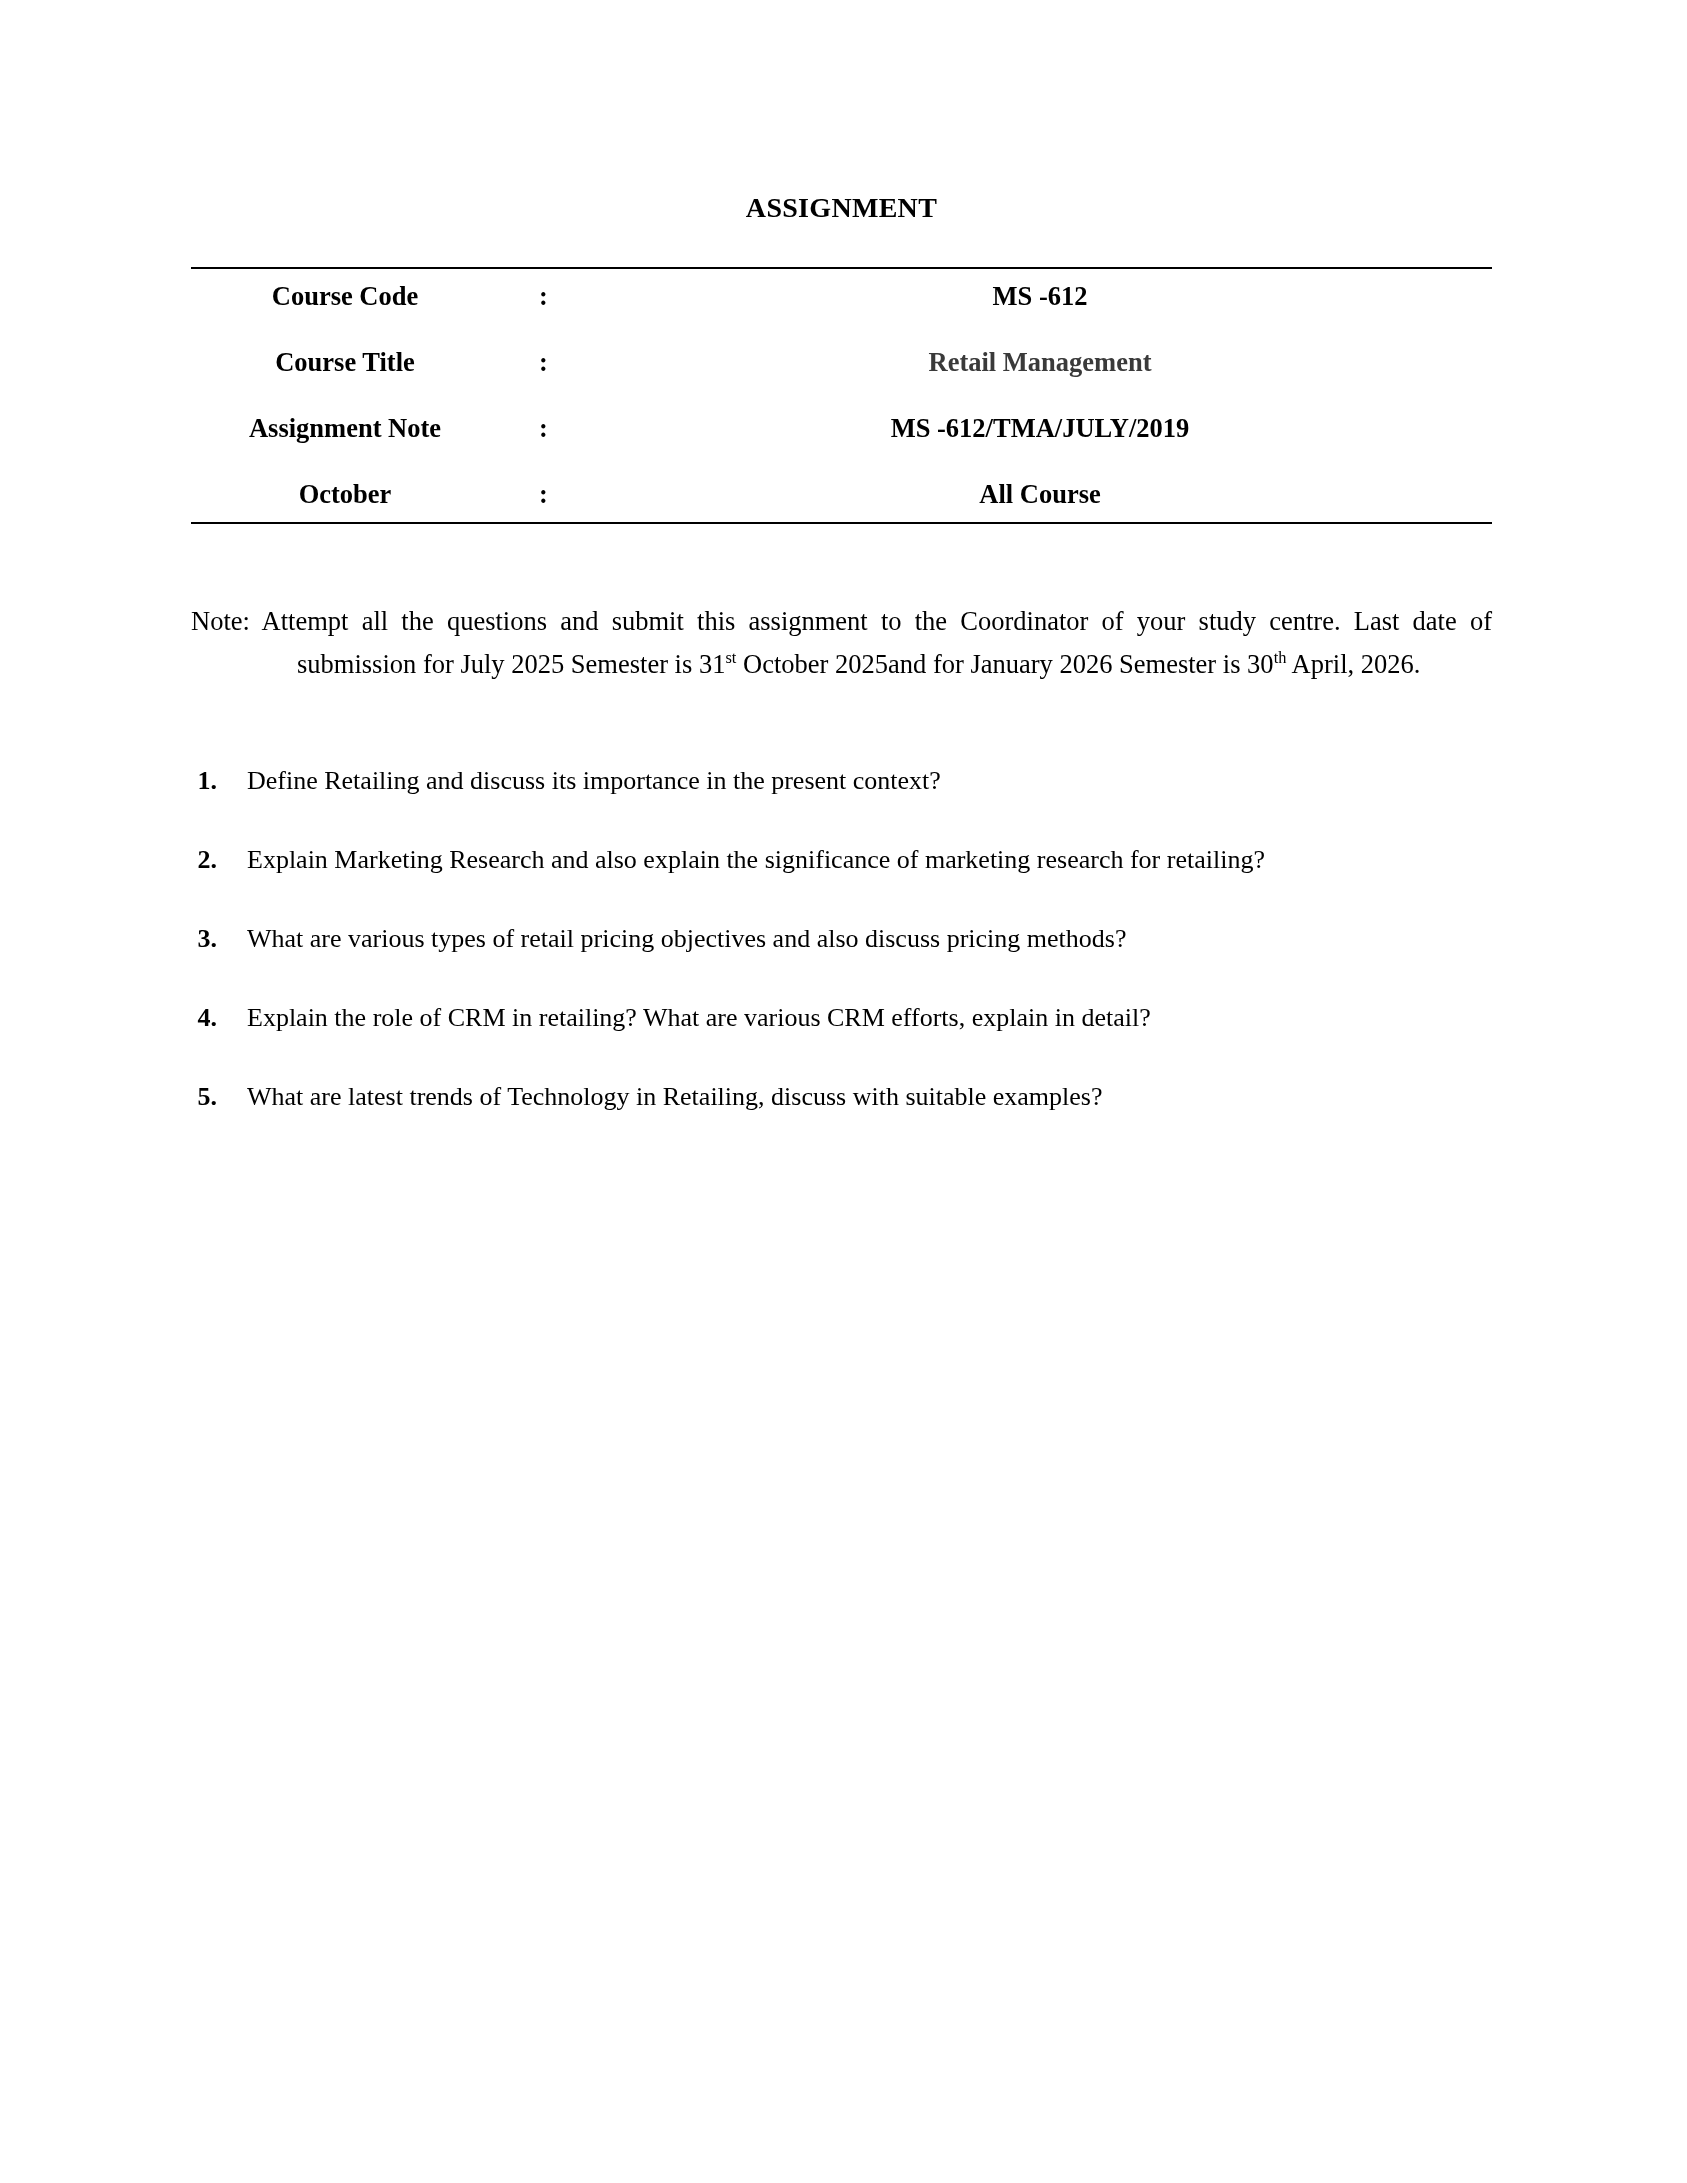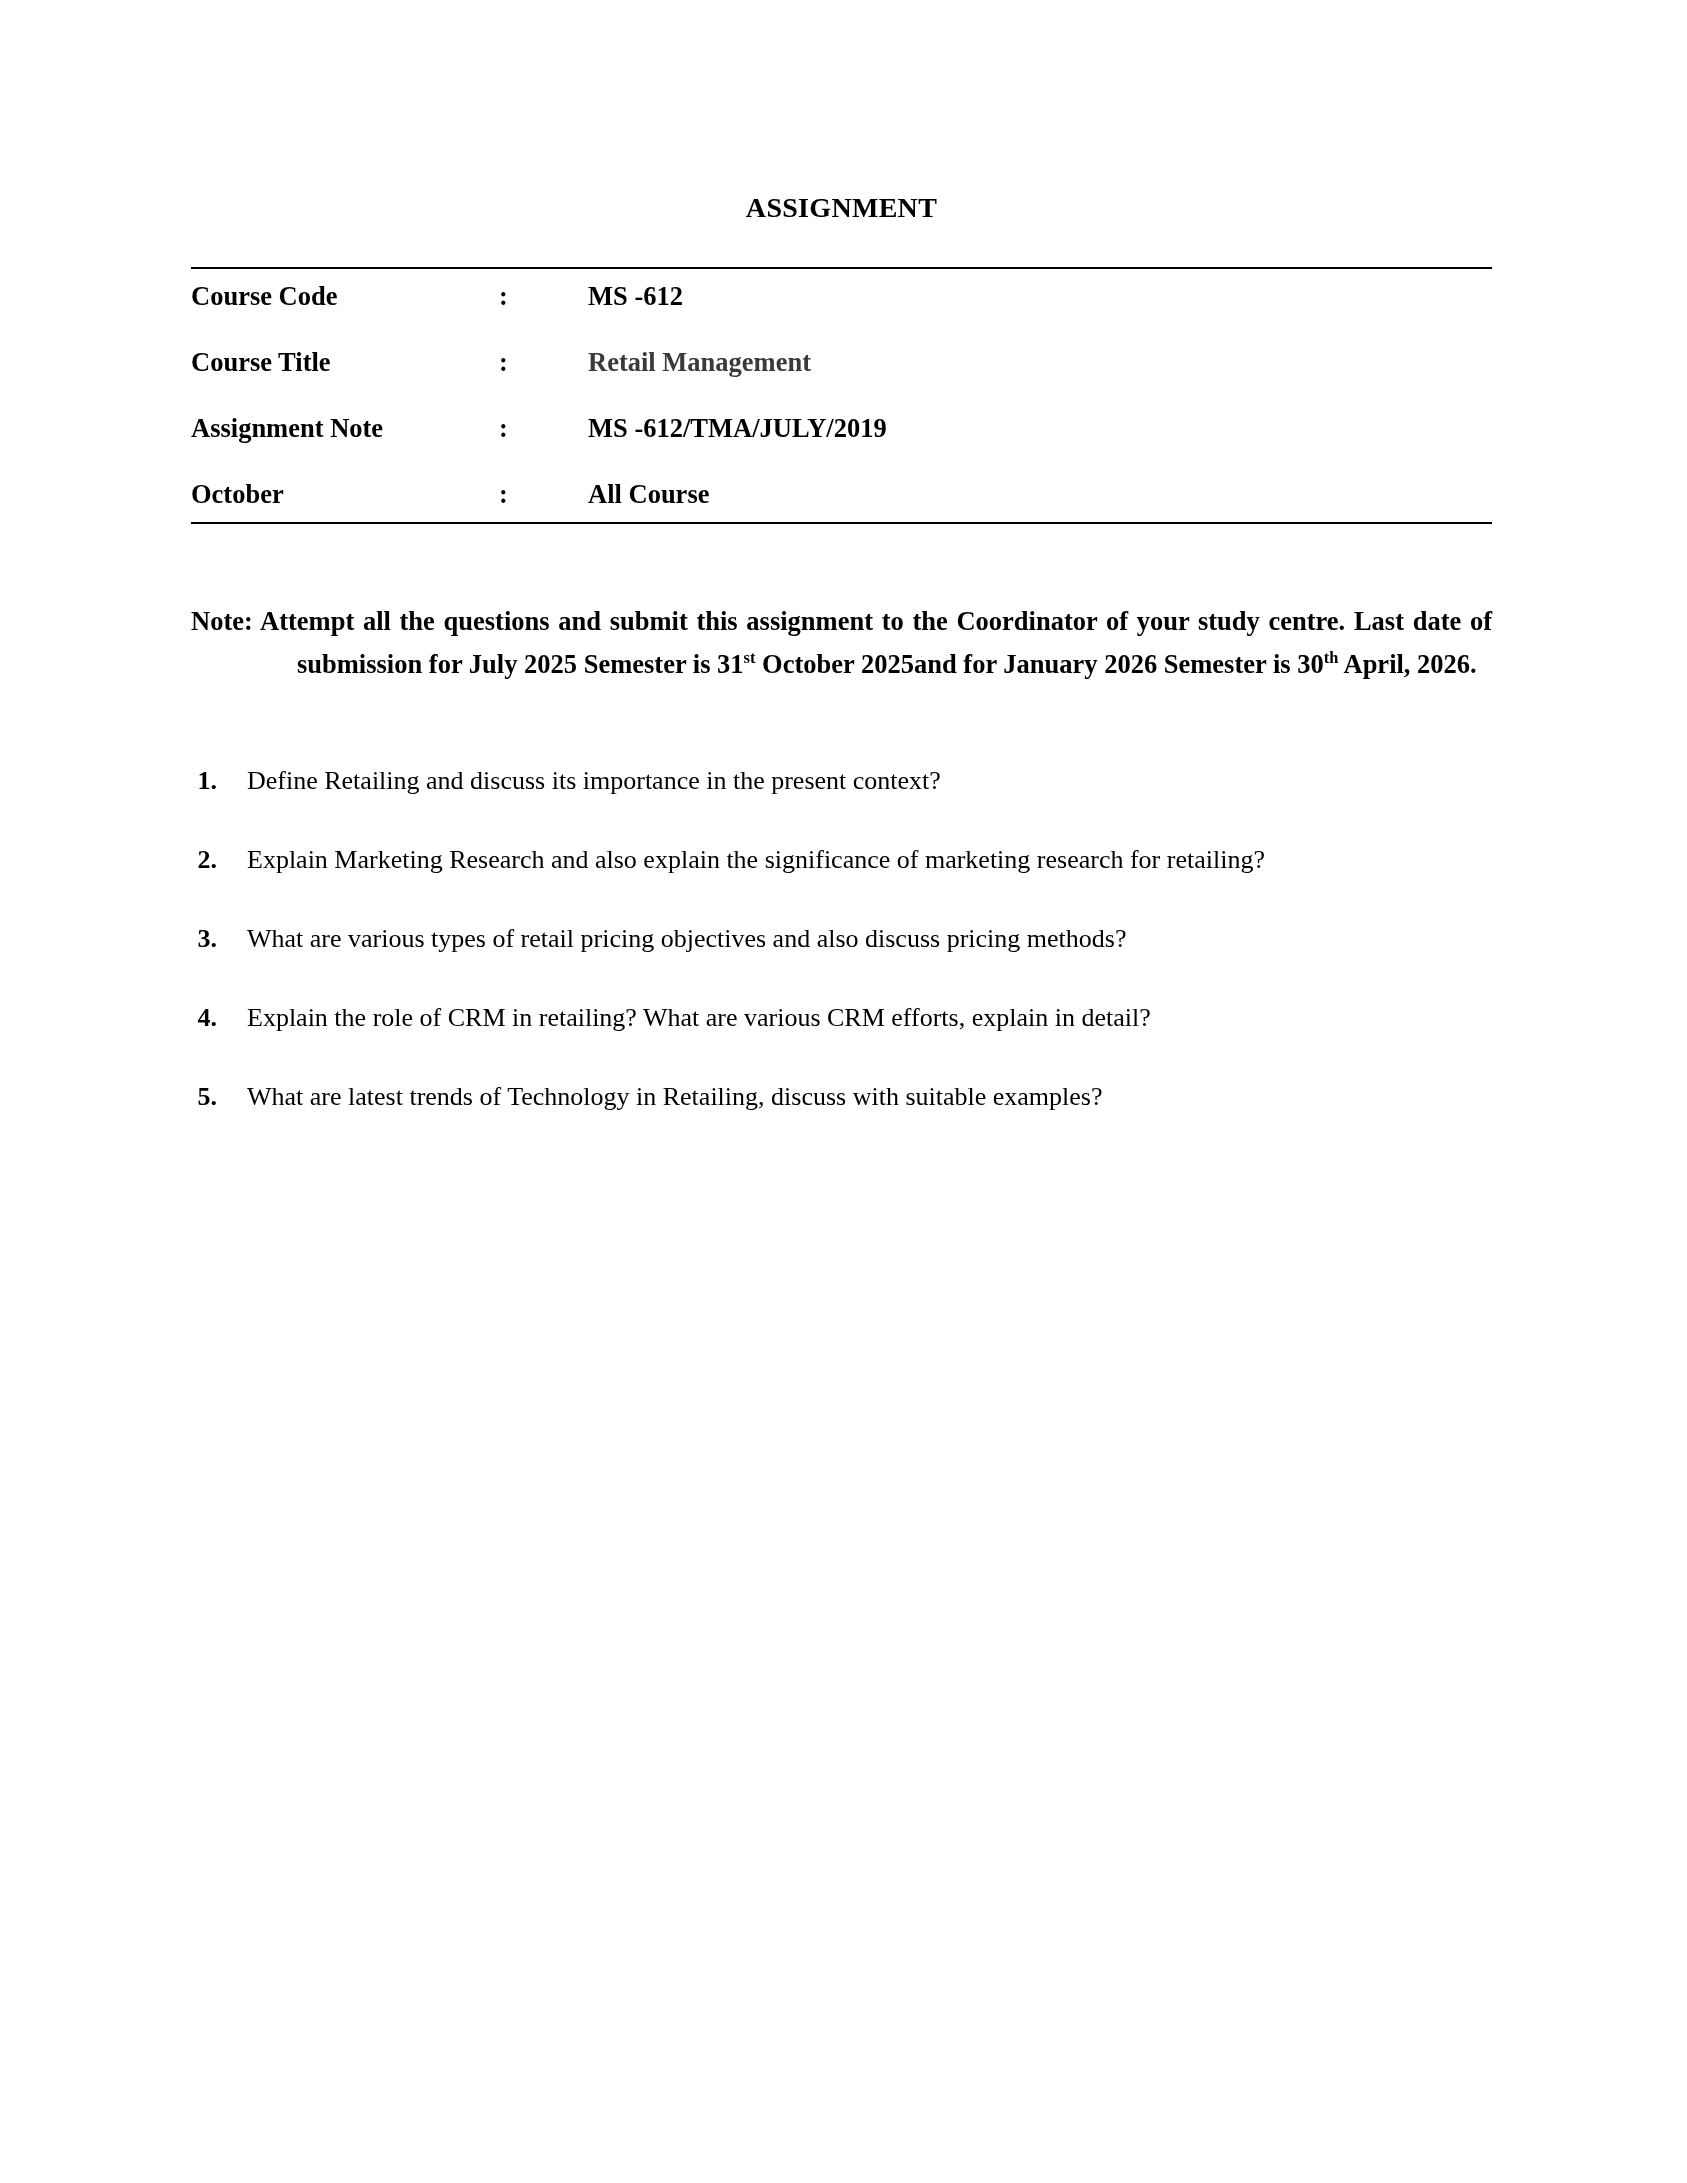--- a/index.html
+++ b/index.html
@@ -57,6 +57,7 @@
     font-size: 26.5px;
     font-weight: bold;
     line-height: 1.0;
+    text-align: center;
   }
   .meta-label { width: 308px; flex: 0 0 308px; }
   .meta-colon { width: 89px; flex: 0 0 89px; }

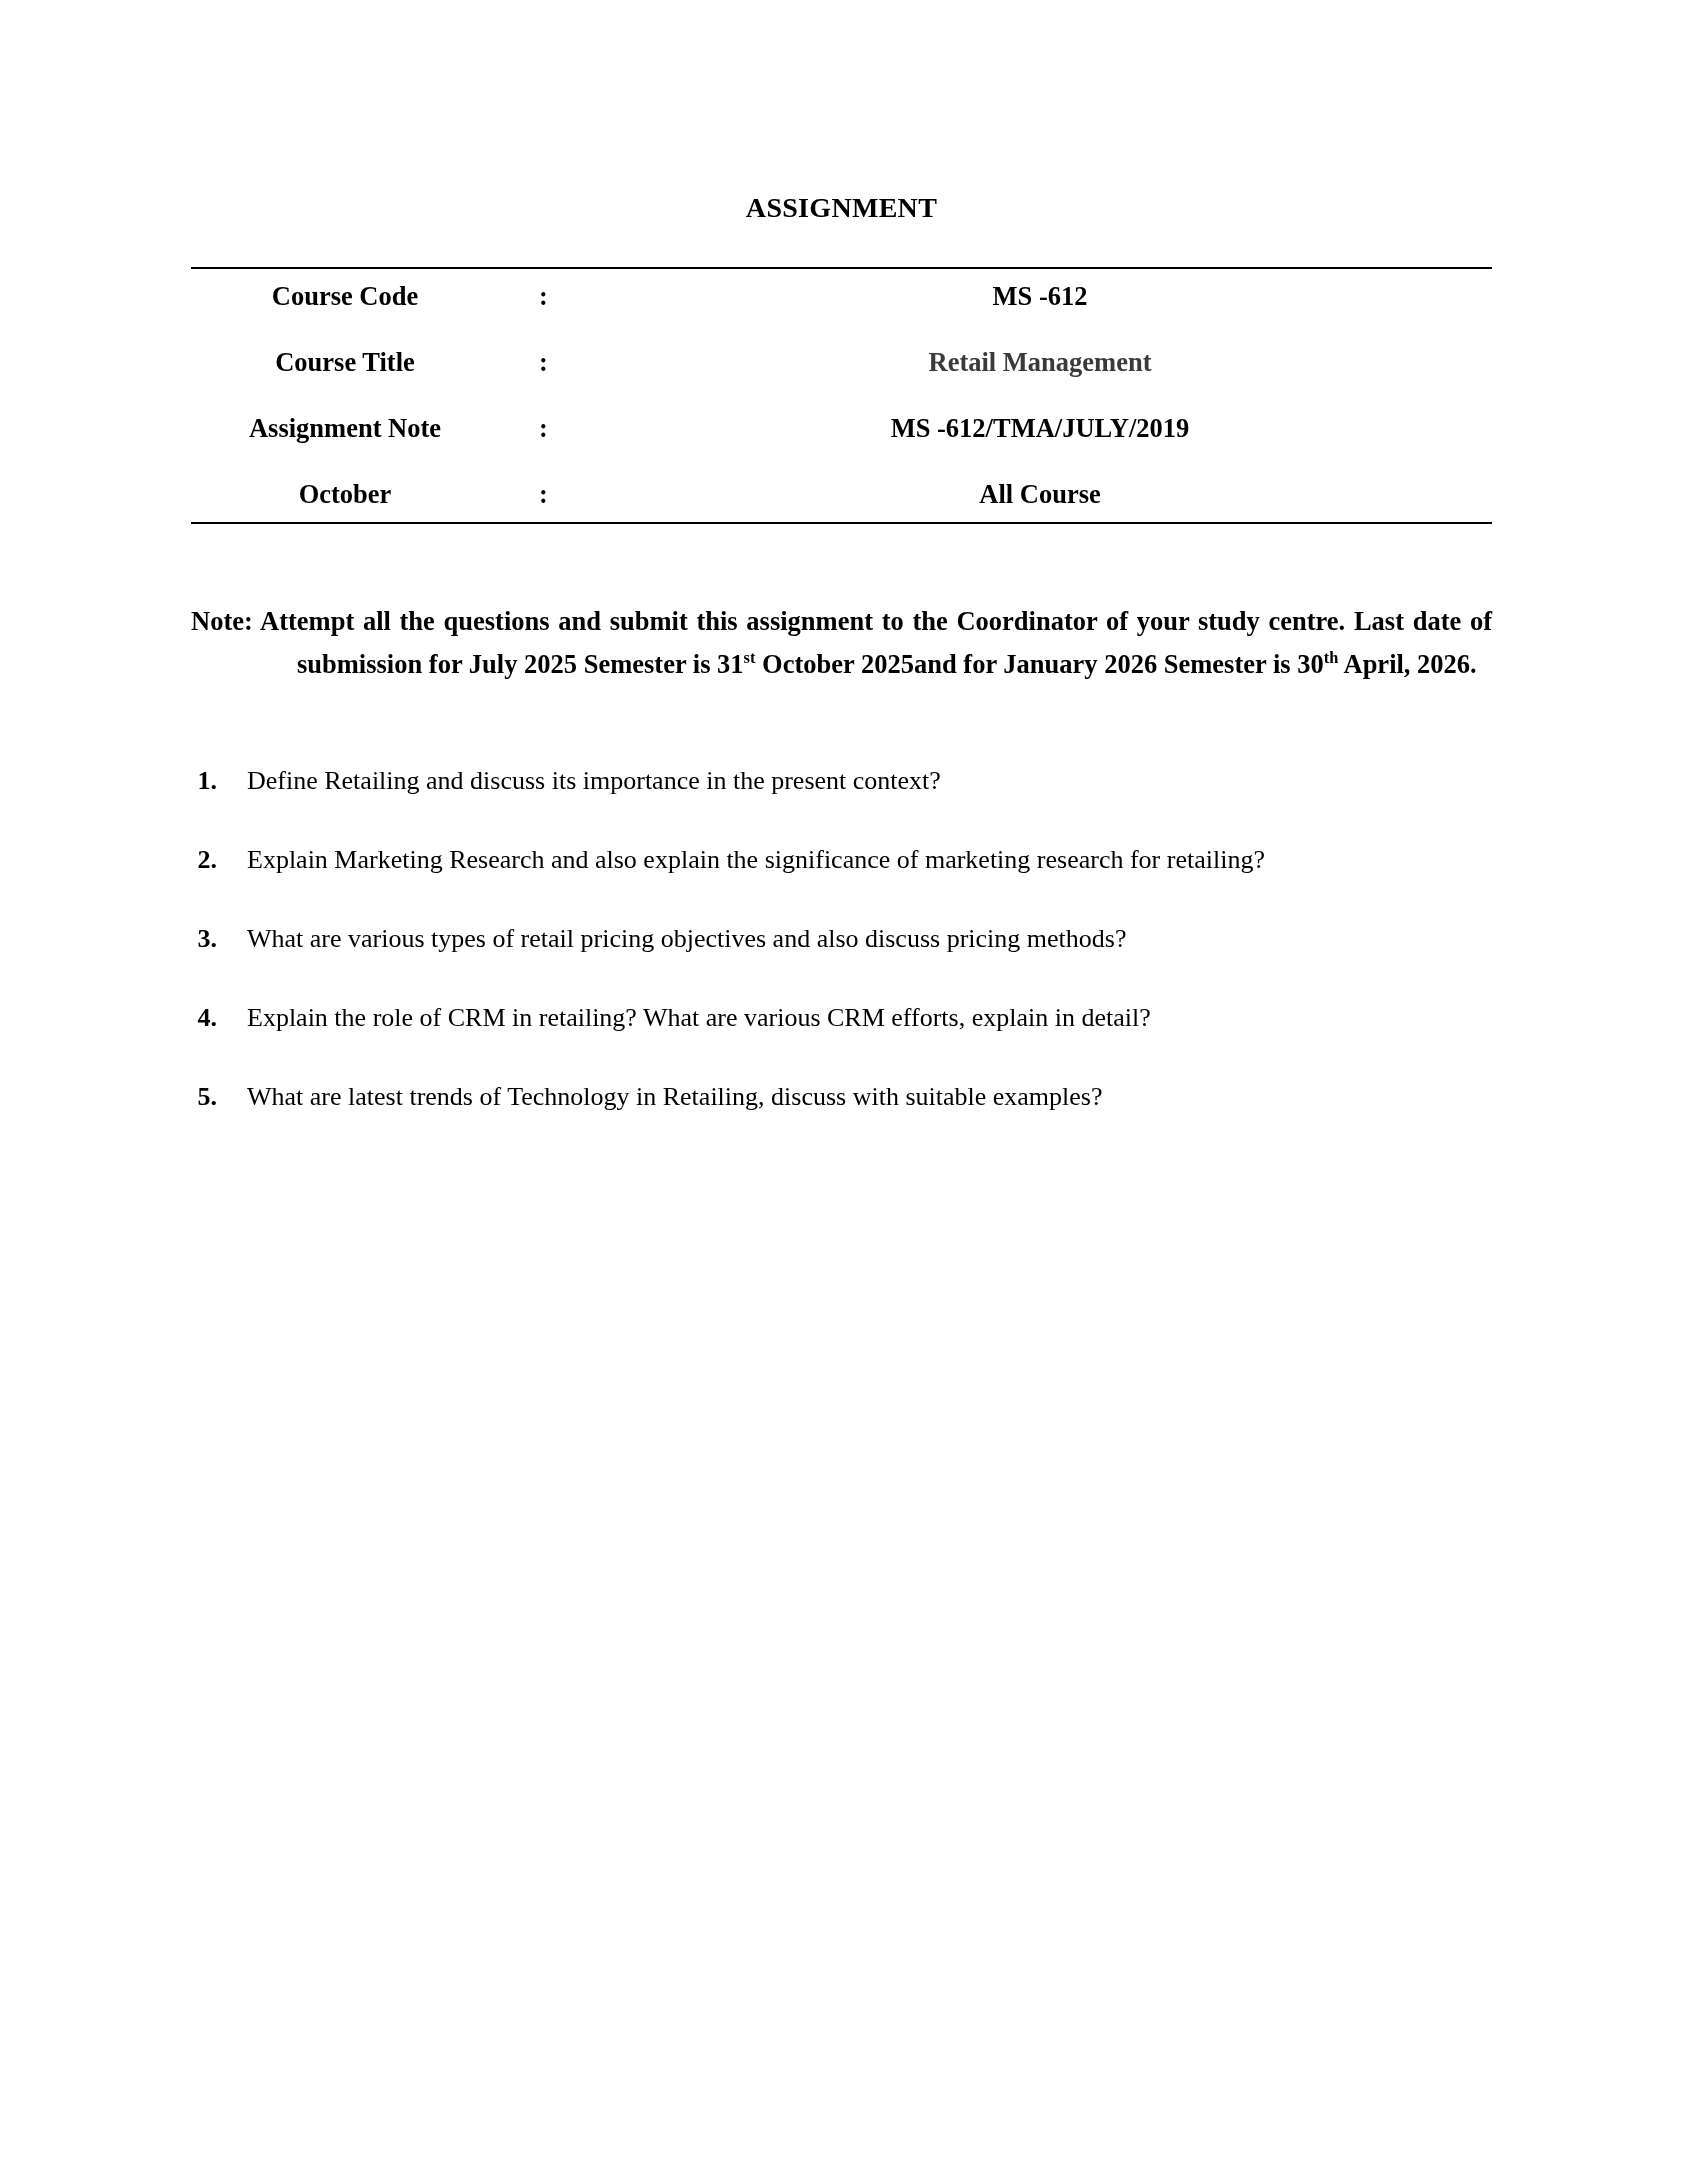--- a/index.html
+++ b/index.html
@@ -71,7 +71,7 @@
     top: 560px;
     width: 1301px;
     font-size: 26.5px;
-    font-weight: bold;
+    font-weight: normal;
     line-height: 1.62;
     text-align: justify;
     text-justify: inter-word;

